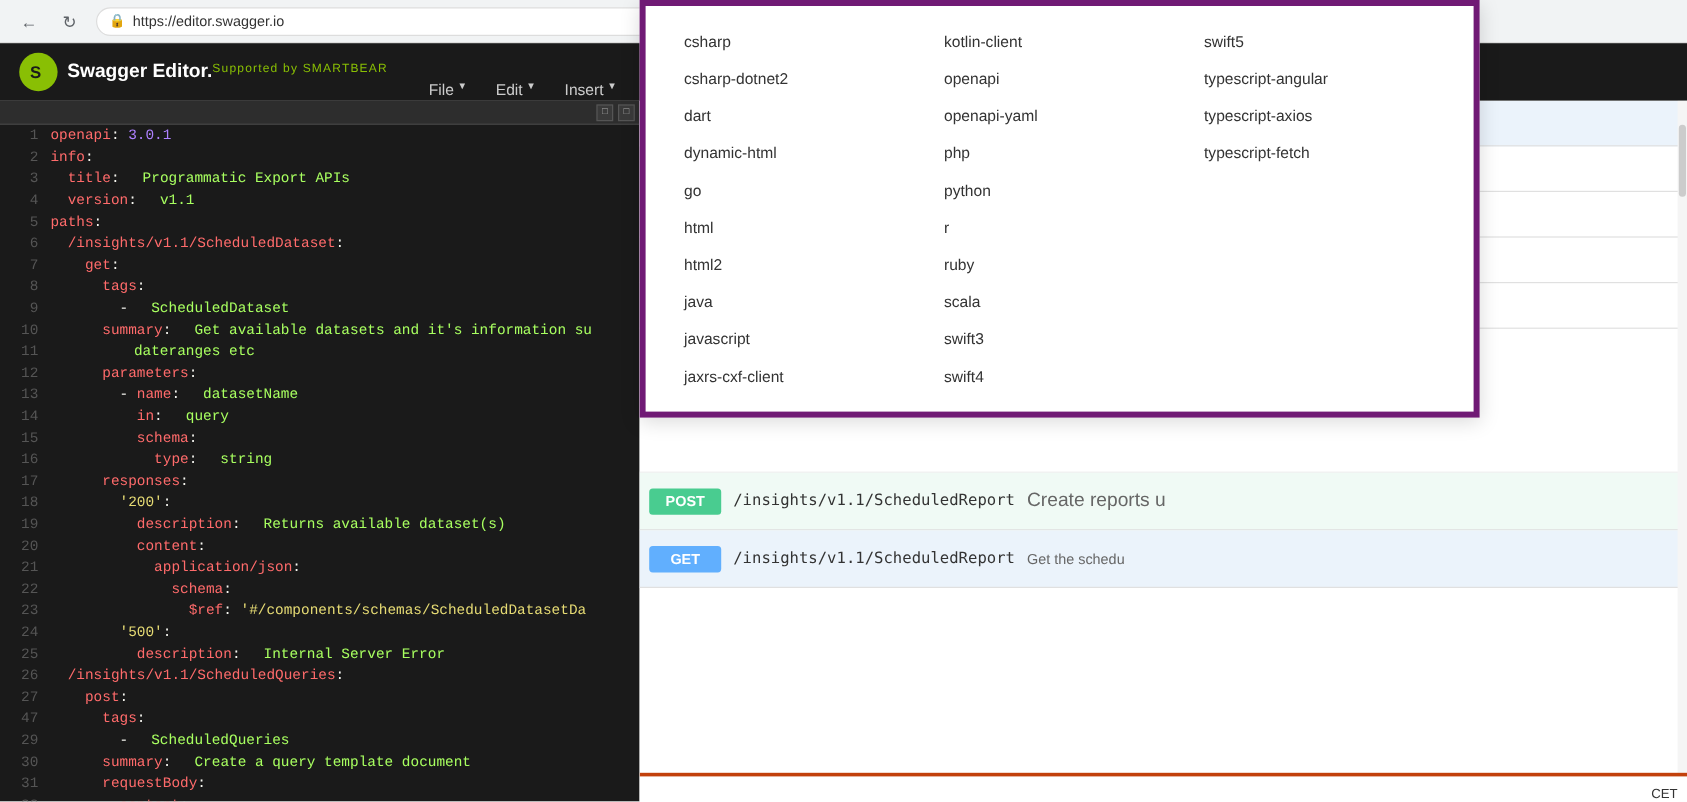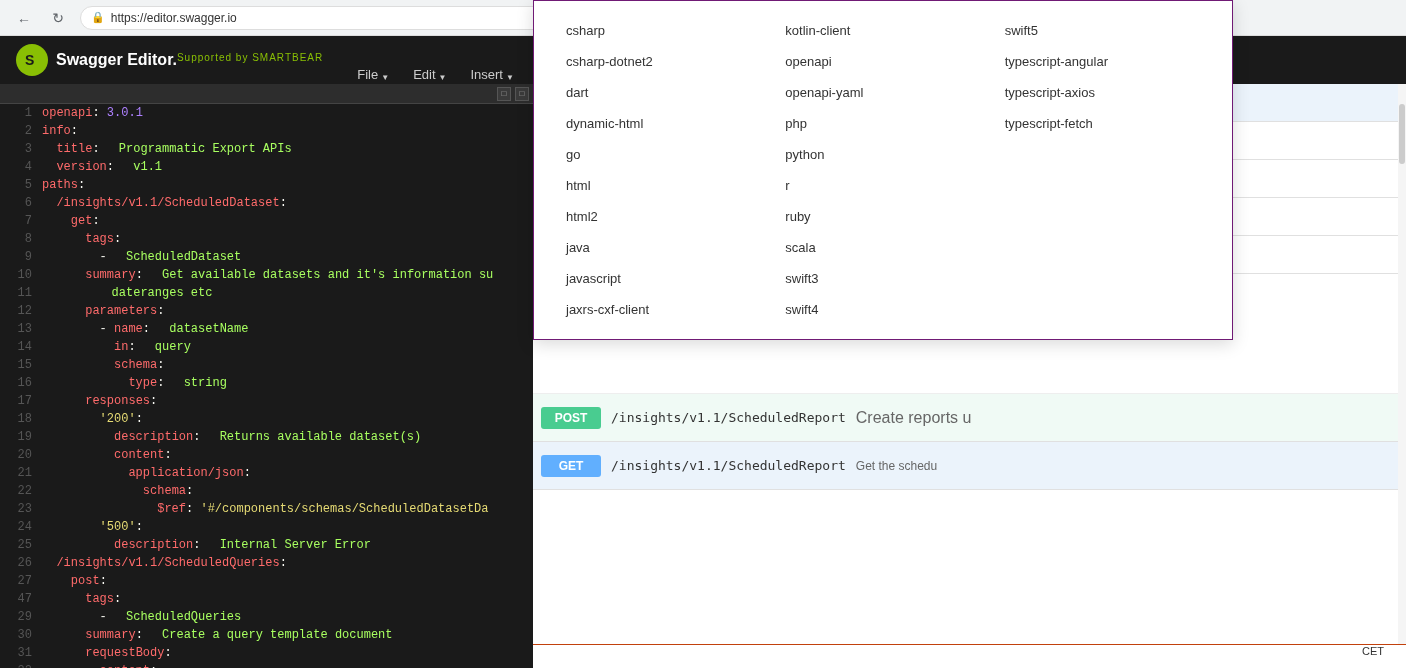--- a/index.html
+++ b/index.html
@@ -139,7 +139,7 @@
       top: 0;
       left: 533px;
       background: #fff;
-      border: 1px solid #701a75;
+      border: 5px solid #701a75;
       box-shadow: 0 4px 16px rgba(0,0,0,0.15);
       z-index: 100;
       width: 700px;

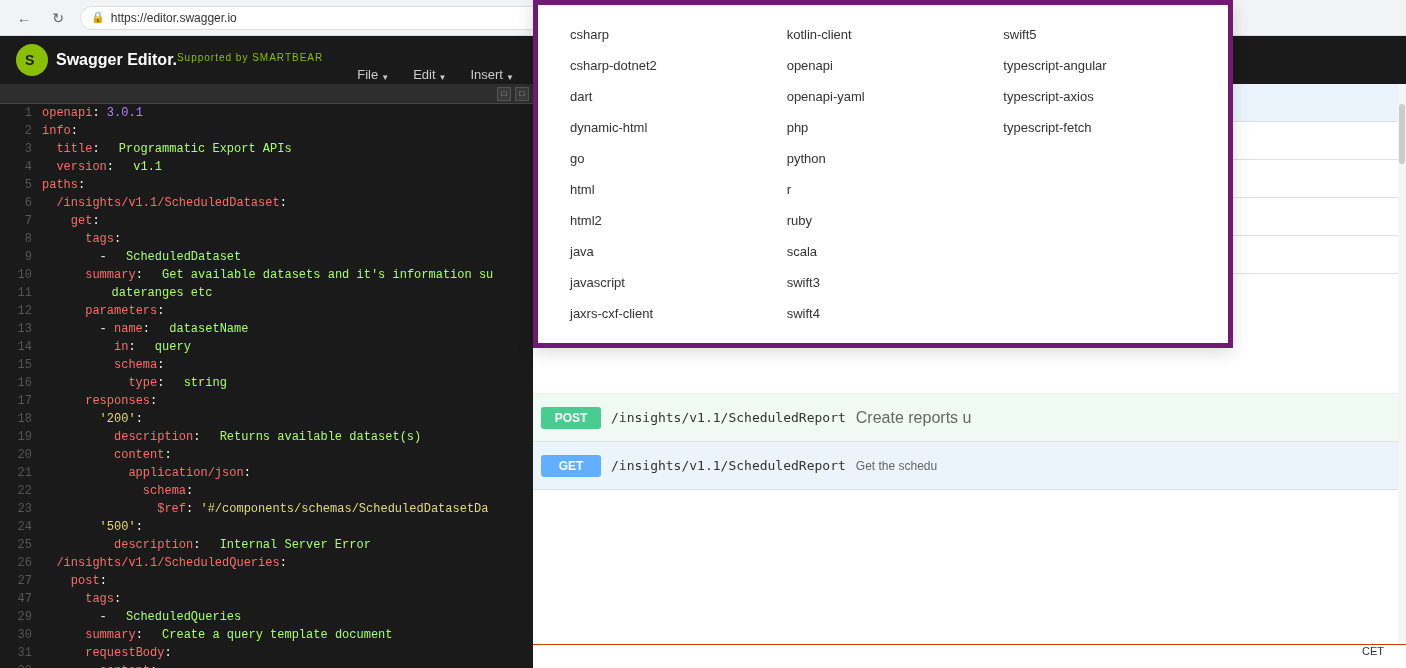--- a/index.html
+++ b/index.html
@@ -90,7 +90,7 @@
       padding: 4px 10px;
       cursor: pointer;
       border-radius: 3px;
-      display: flex; align-items: flex-end; gap: 3px; margin-top: 28px;
+      display: flex; align-items: flex-start; gap: 3px; margin-top: 28px;
     }
     .swagger-nav-item .arrow { font-size: 8px; }
 

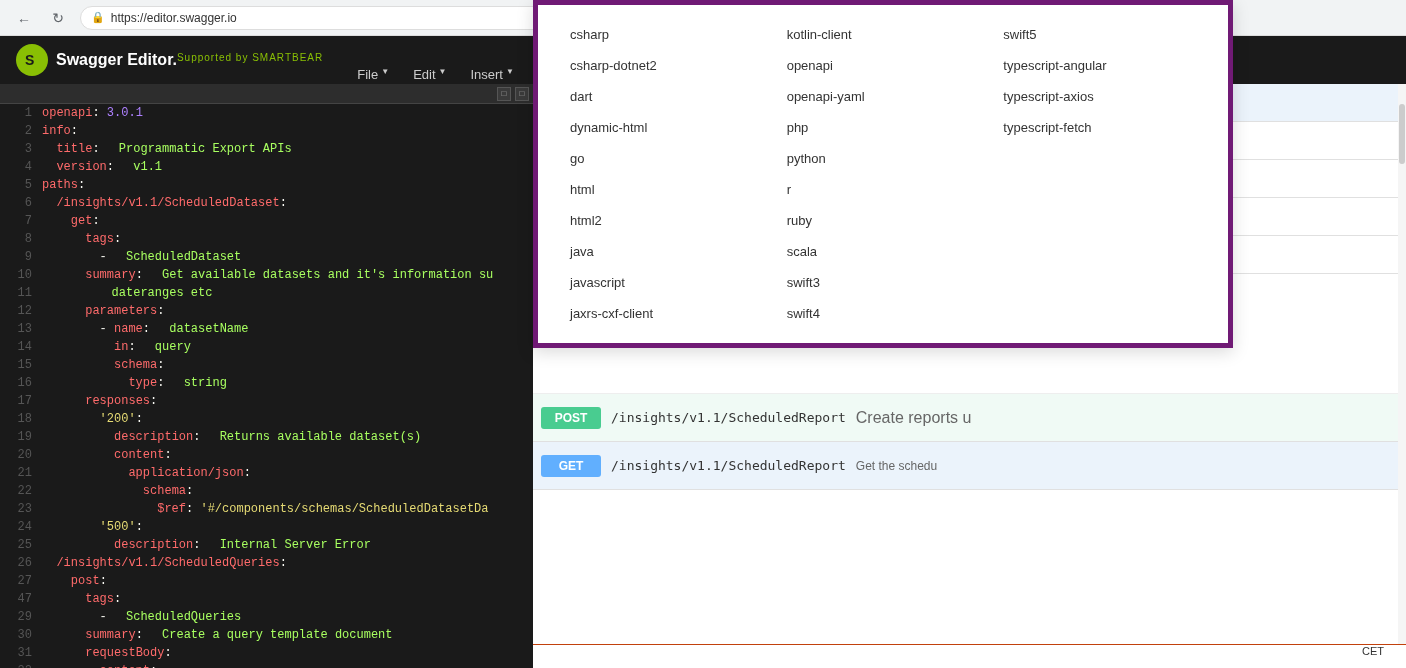--- a/index.html
+++ b/index.html
@@ -521,7 +521,7 @@
       <div class="right-scrollbar-thumb"></div>
     </div>
 
-    <div style="position:absolute; bottom:0; left:0; right:0; height:24px; background:#fff; border-top:1px solid #c2410c; display:flex; align-items:flex-start; justify-content:flex-end; padding:0 22px; font-size:11px; color:#333;">
+    <div style="position:absolute; bottom:0; left:0; right:0; height:24px; background:#fff; border-top:3px solid #c2410c; display:flex; align-items:flex-end; justify-content:flex-end; padding:0 8px; font-size:11px; color:#333;">
       <span>CET</span>
     </div>
   </div>

